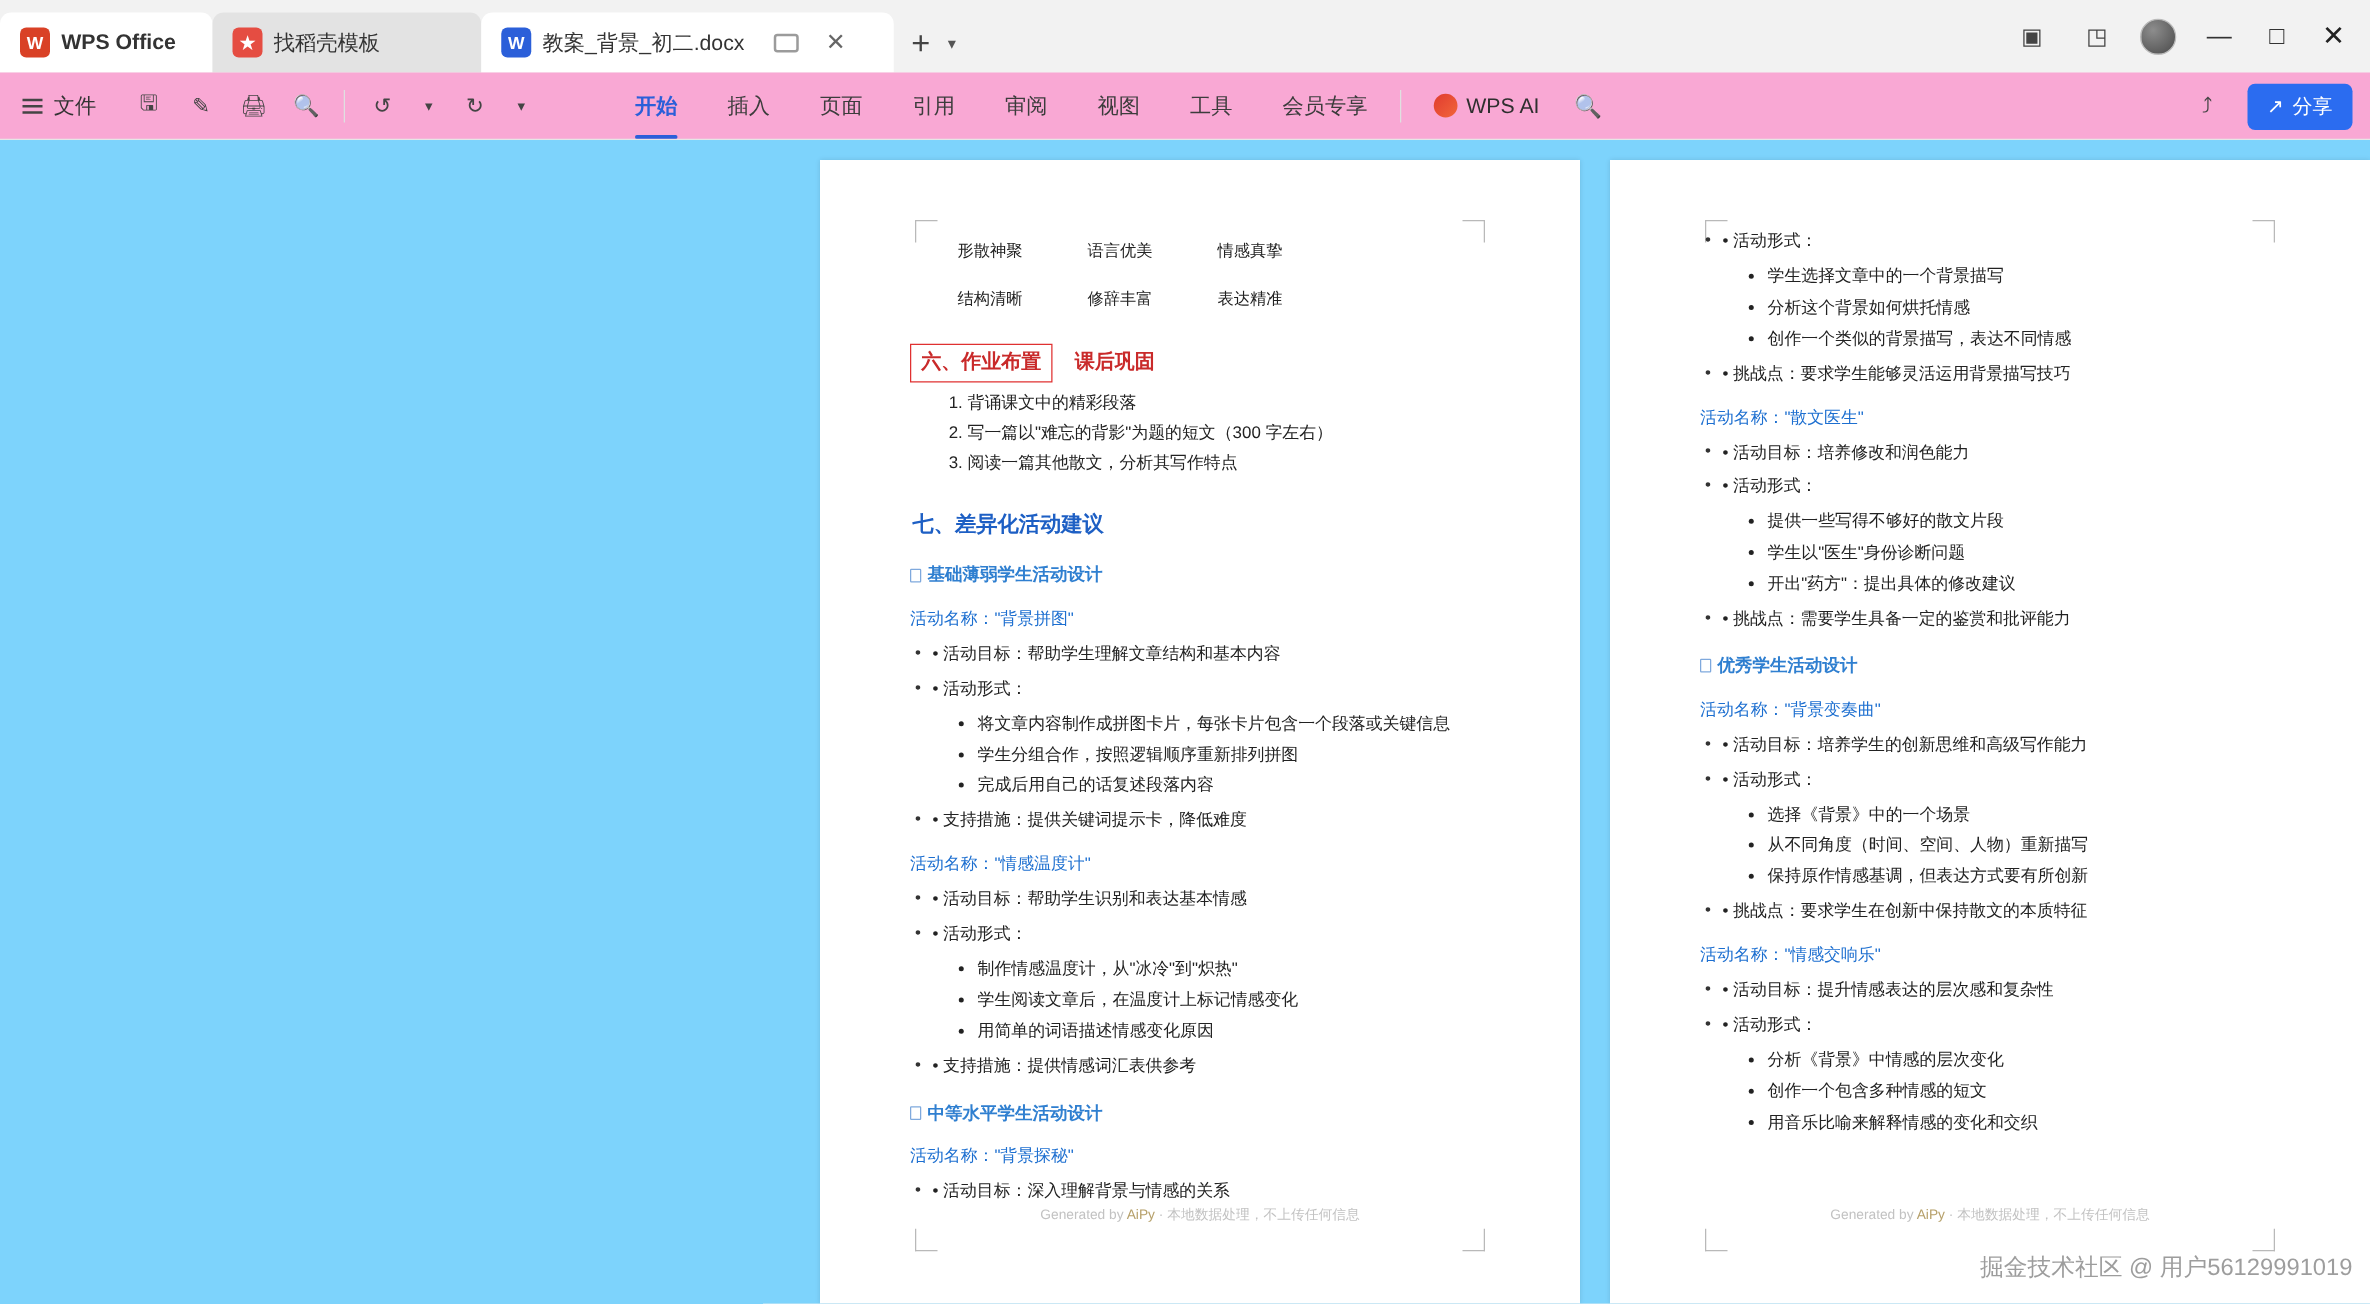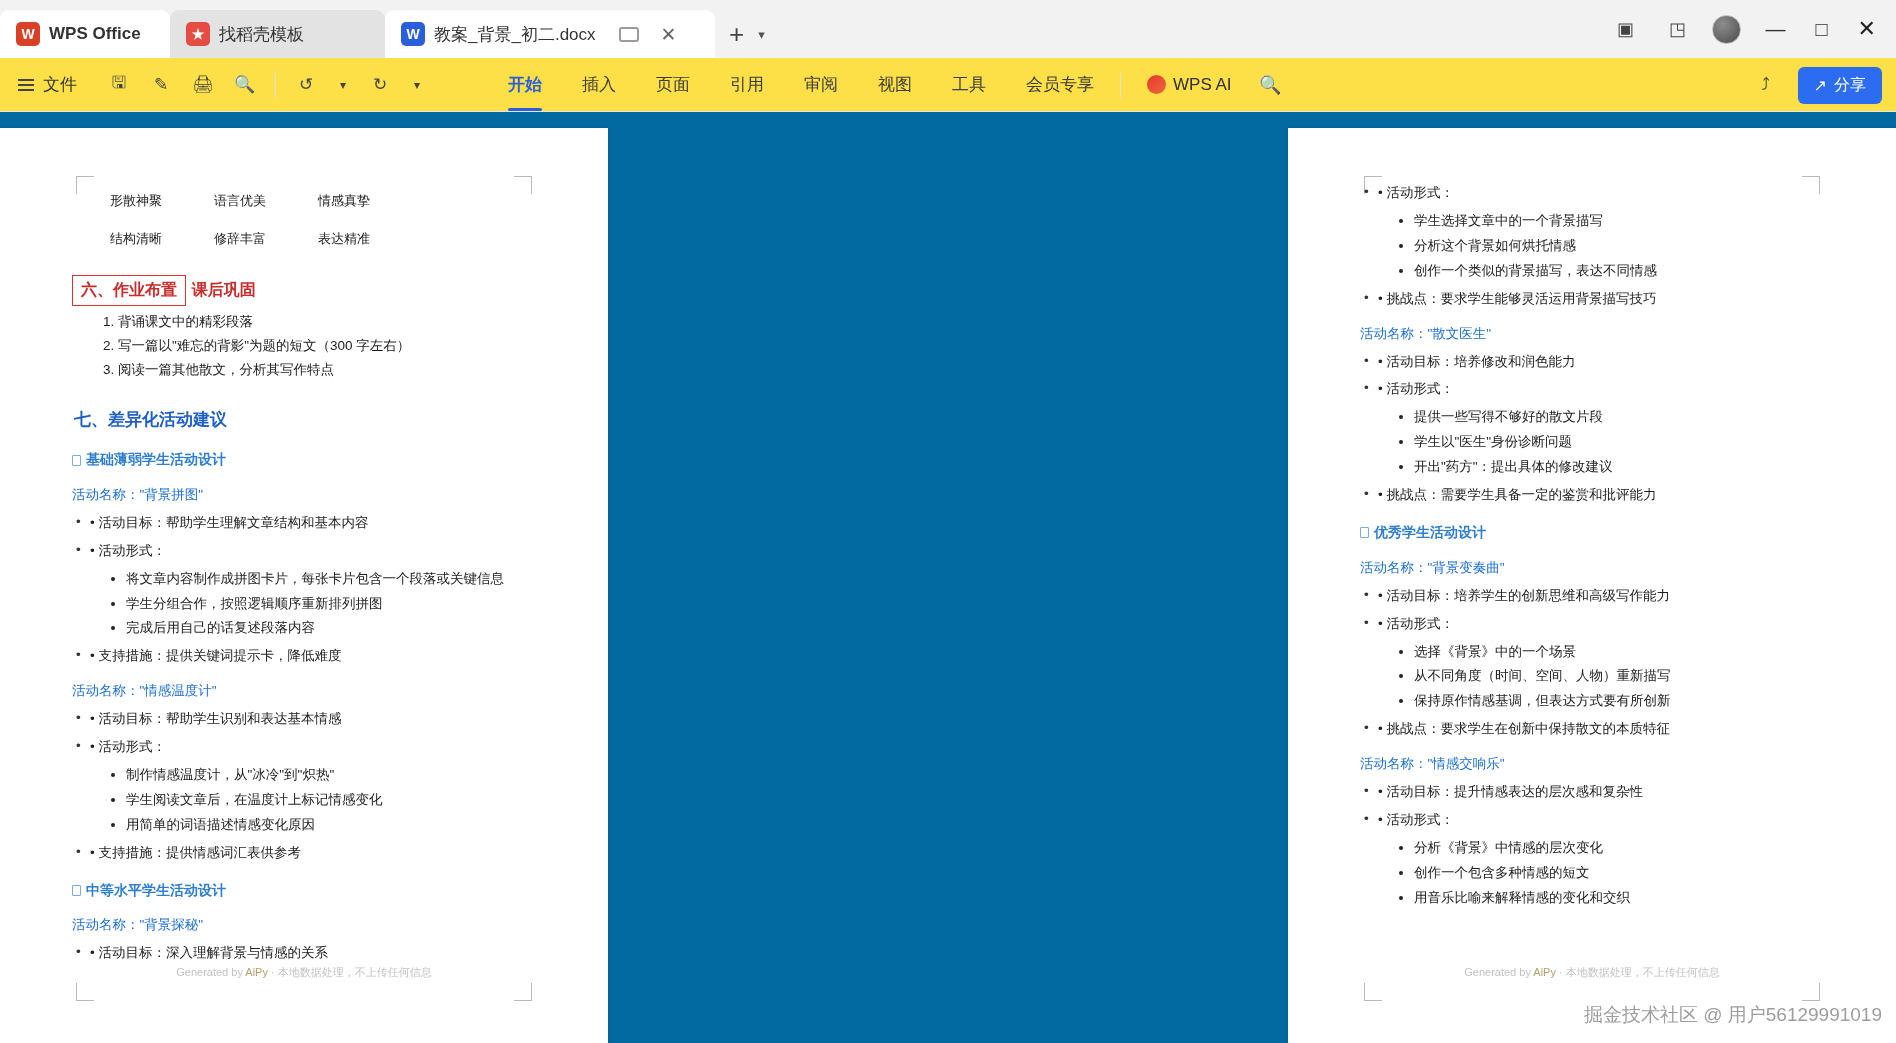--- a/index.html
+++ b/index.html
@@ -108,7 +108,7 @@
   
   .ribbon {
     height: 54px;
-    background: #fde047;
+    background: #f9a8d4;
     display: flex;
     align-items: center;
     position: relative;

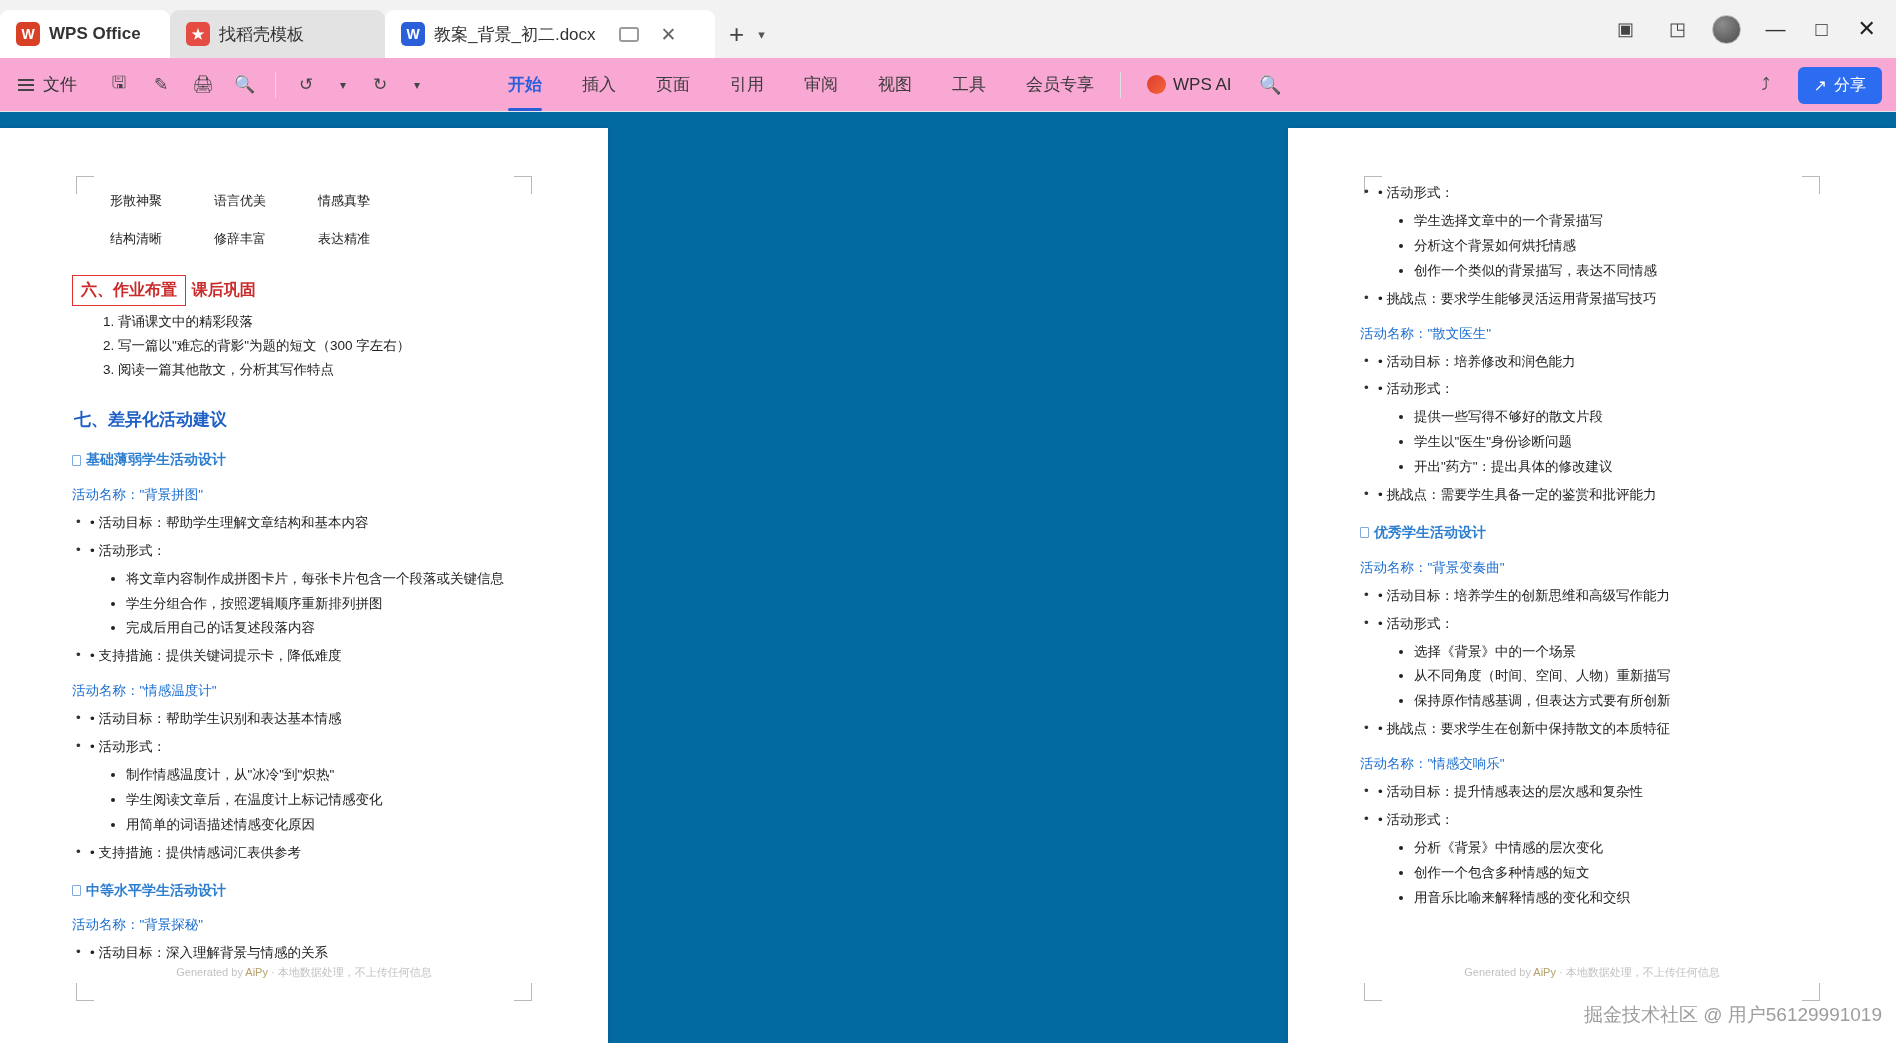--- a/index.html
+++ b/index.html
@@ -184,9 +184,9 @@
   
   .workspace {
     height: calc(1043px - 58px - 54px);
-    background: #0369a1;
+    background: #7dd3fc;
     display: flex;
-    justify-content: space-between;
+    justify-content: flex-end;
     gap: 24px;
     padding-top: 16px;
     overflow: hidden;

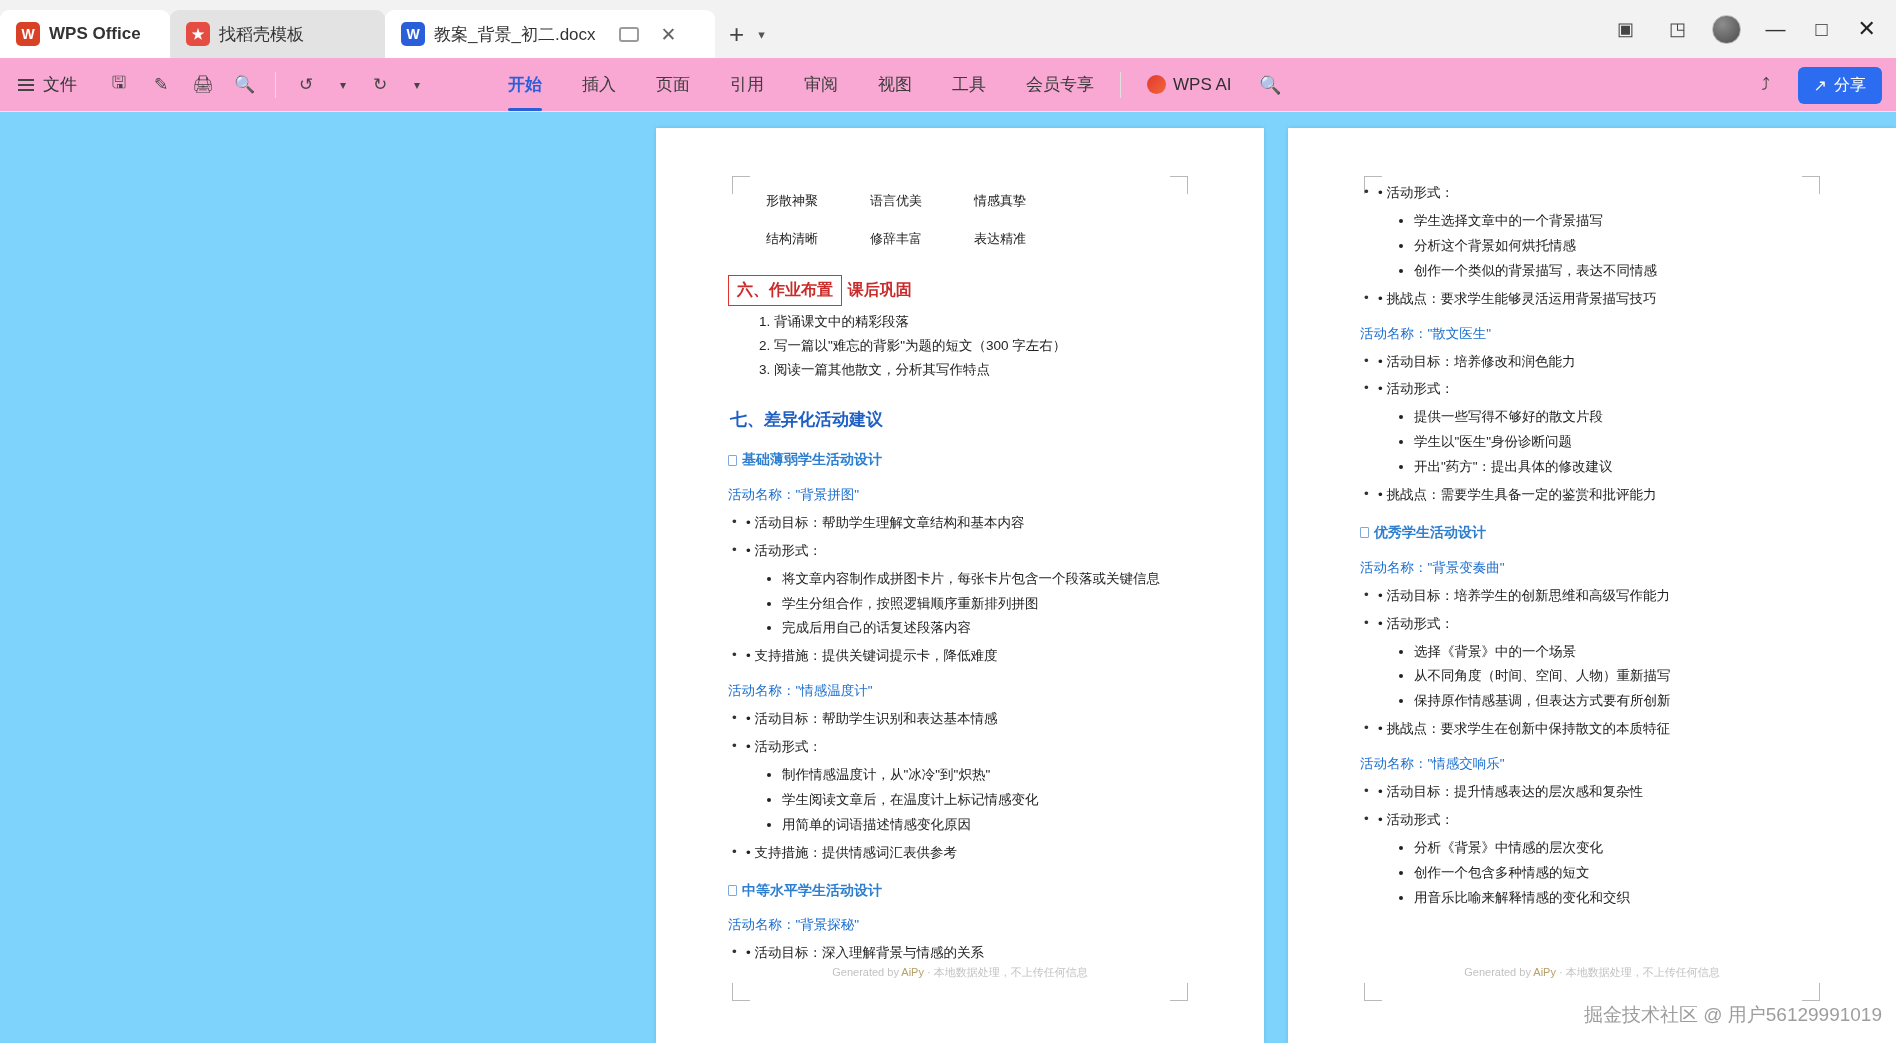--- a/index.html
+++ b/index.html
@@ -216,7 +216,7 @@
     font-weight: bold;
     font-size: 16px;
     padding: 2px 8px;
-    margin-right: 2px;
+    margin-right: 14px;
   }
   .h-red-plain { color: #c92a2a; font-weight: bold; font-size: 16px; }
   .head-line { margin: 26px 0 6px 0; }

